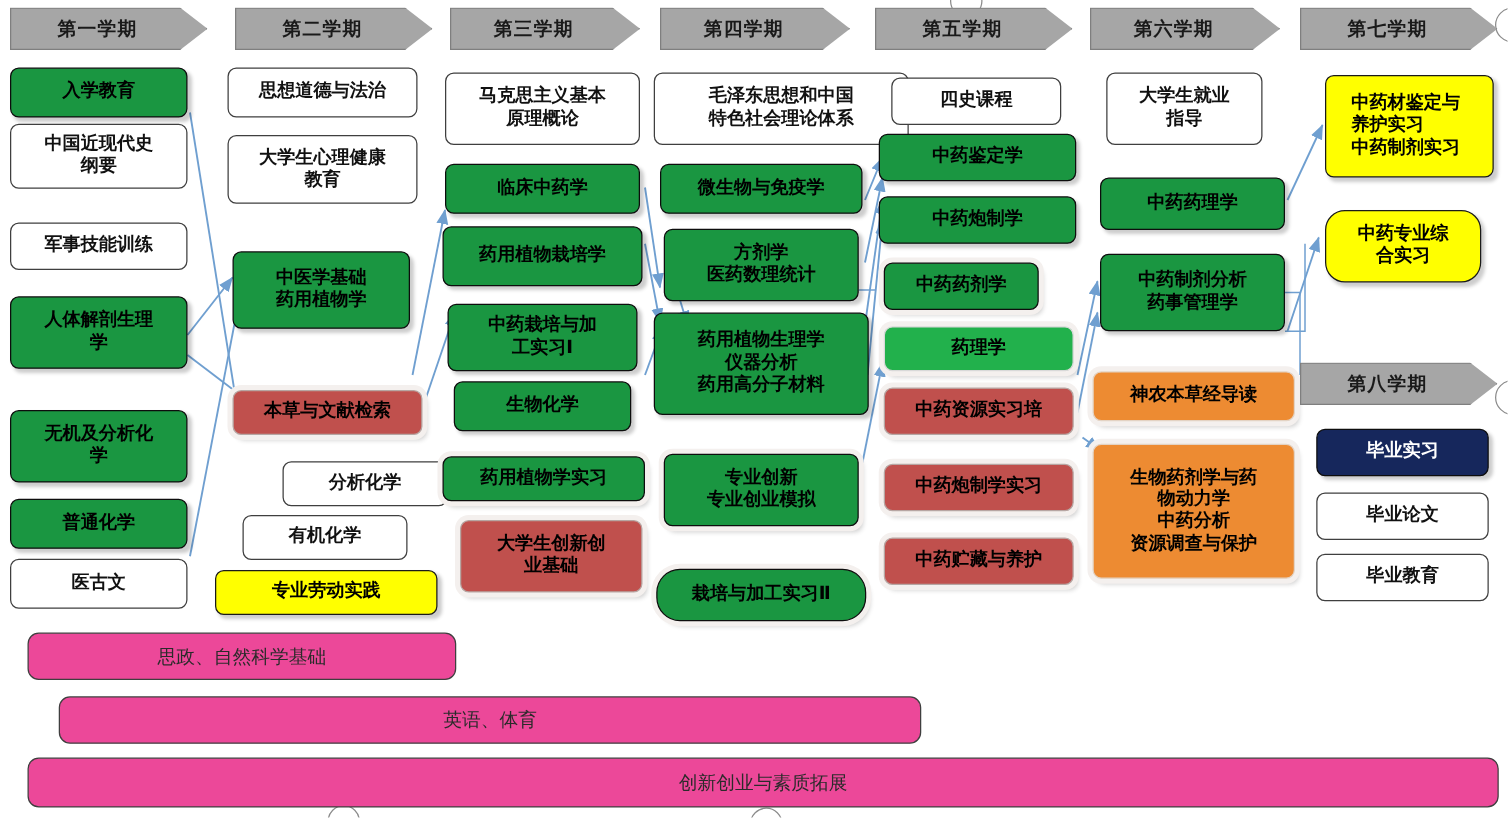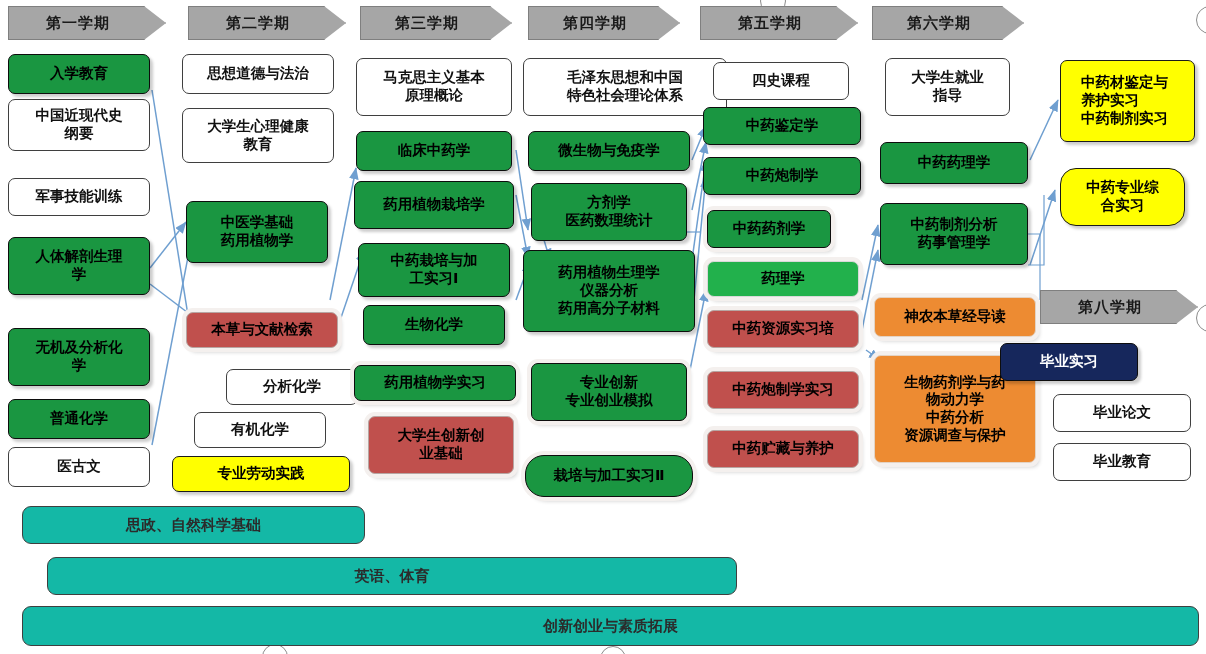--- a/index.html
+++ b/index.html
@@ -119,6 +119,7 @@
   <div class="chevron" style="left:700px;top:6px;width:158px;">第五学期</div>
   <div class="chevron" style="left:528px;top:6px;width:152px;">第四学期</div>
   <div class="chevron" style="left:872px;top:6px;width:152px;">第六学期</div>
+  <div class="chevron" style="left:1040px;top:6px;width:158px;">第七学期</div>
   <div class="chevron" style="left:1040px;top:290px;width:158px;">第八学期</div>
 
   <div id="boxes">

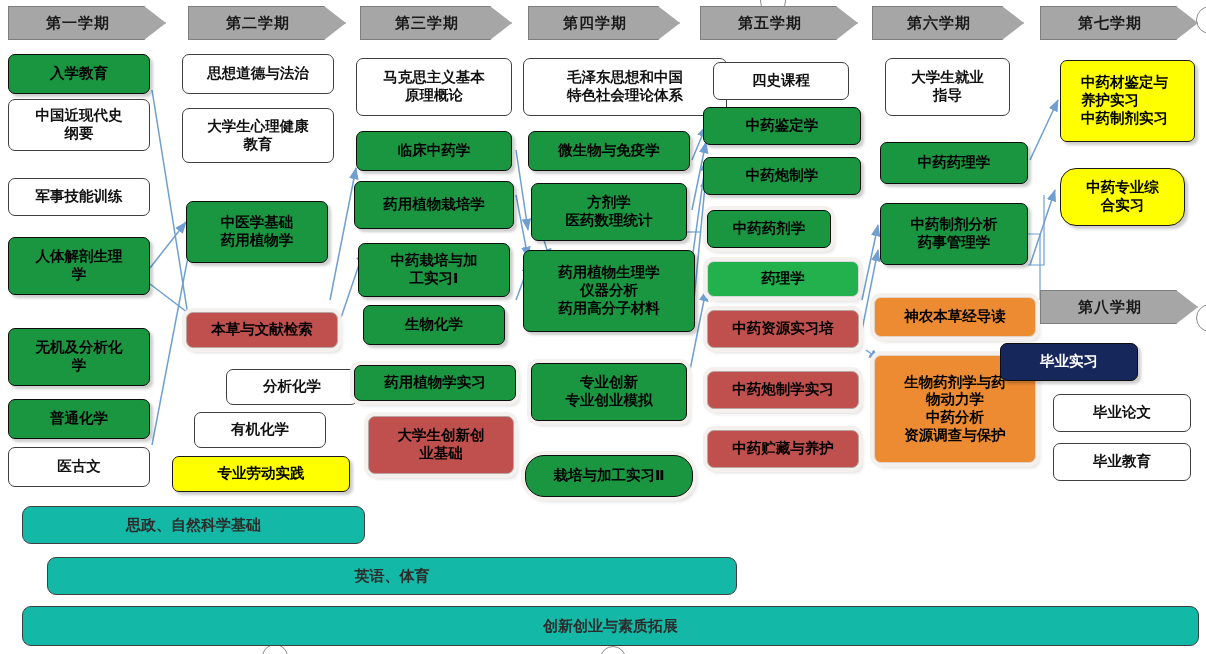--- a/index.html
+++ b/index.html
@@ -186,7 +186,7 @@
 中药制剂实习</div>
       <div class="box b-yellow shadow" style="left: 1060px; top: 168px; width: 125px; height: 58px; border-radius: 16px;">中药专业综
 合实习</div>
-      <div class="box b-navy shadow" style="left: 1000px; top: 343px; width: 138px; height: 38px;">毕业实习</div>
+      <div class="box b-navy shadow" style="left: 1053px; top: 343px; width: 138px; height: 38px;">毕业实习</div>
       <div class="box b-white" style="left: 1053px; top: 394px; width: 138px; height: 38px;">毕业论文</div>
       <div class="box b-white" style="left: 1053px; top: 443px; width: 138px; height: 38px;">毕业教育</div>
     </div>

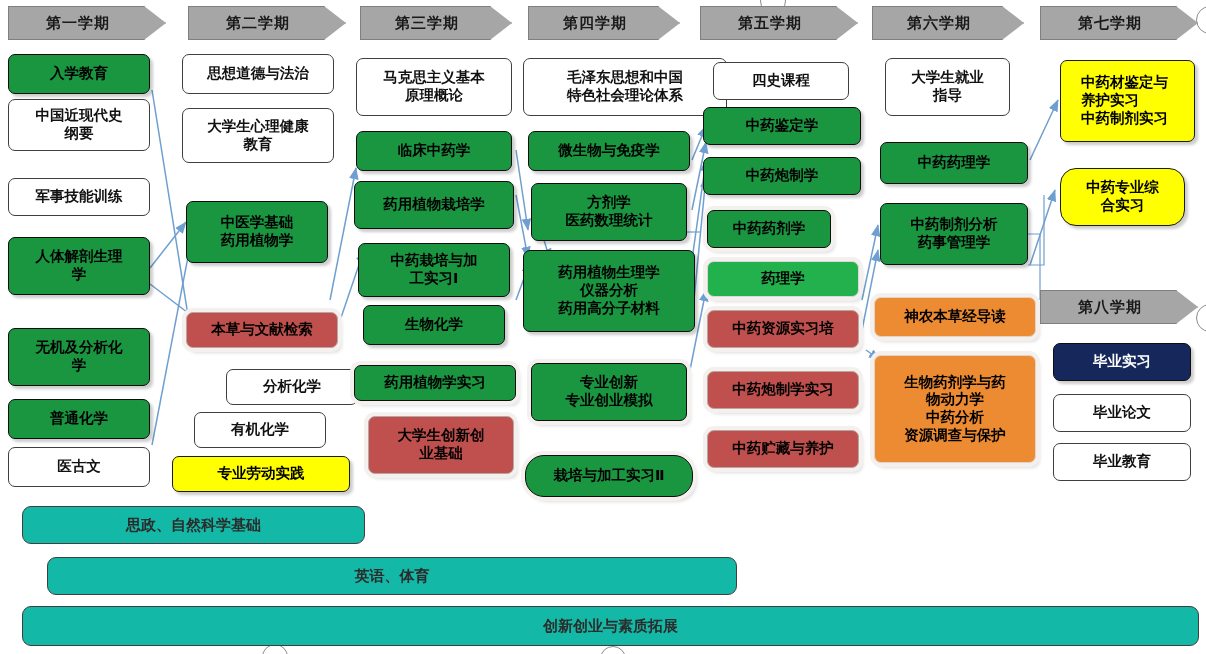--- a/index.html
+++ b/index.html
@@ -59,14 +59,14 @@
   .bar{
     position:absolute;
     box-sizing:border-box;
-    background:#14b8a6;
+    background:#ec4899;
     border:1.3px solid #3f3f3f;
     border-radius:9px;
     display:flex;align-items:center;
     font-size:15px;
     color:#2b2b2b;
     z-index:3;
-    font-weight:700;
+    font-weight:400;
   }
   .bar span{display:block;width:100%;text-align:center;}
 

